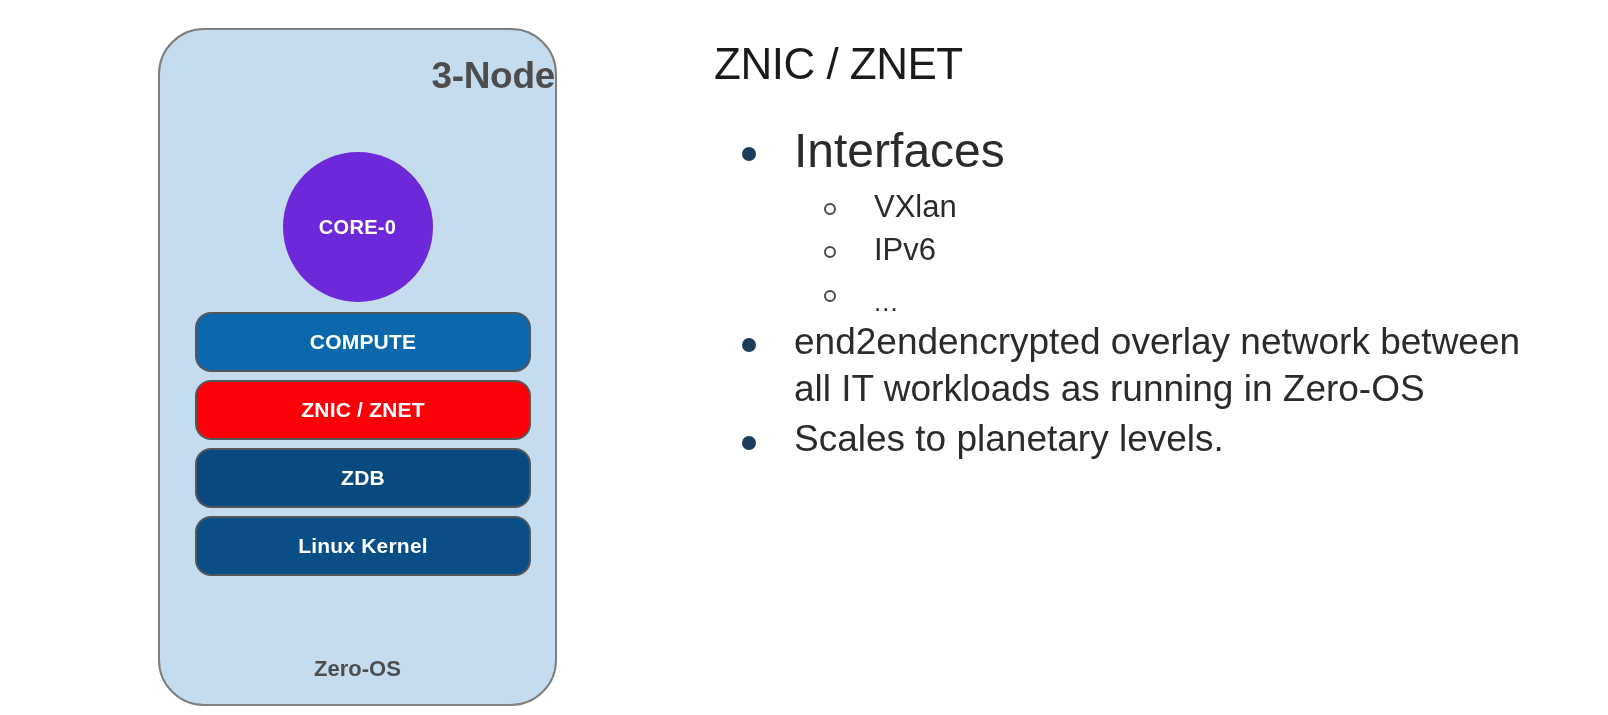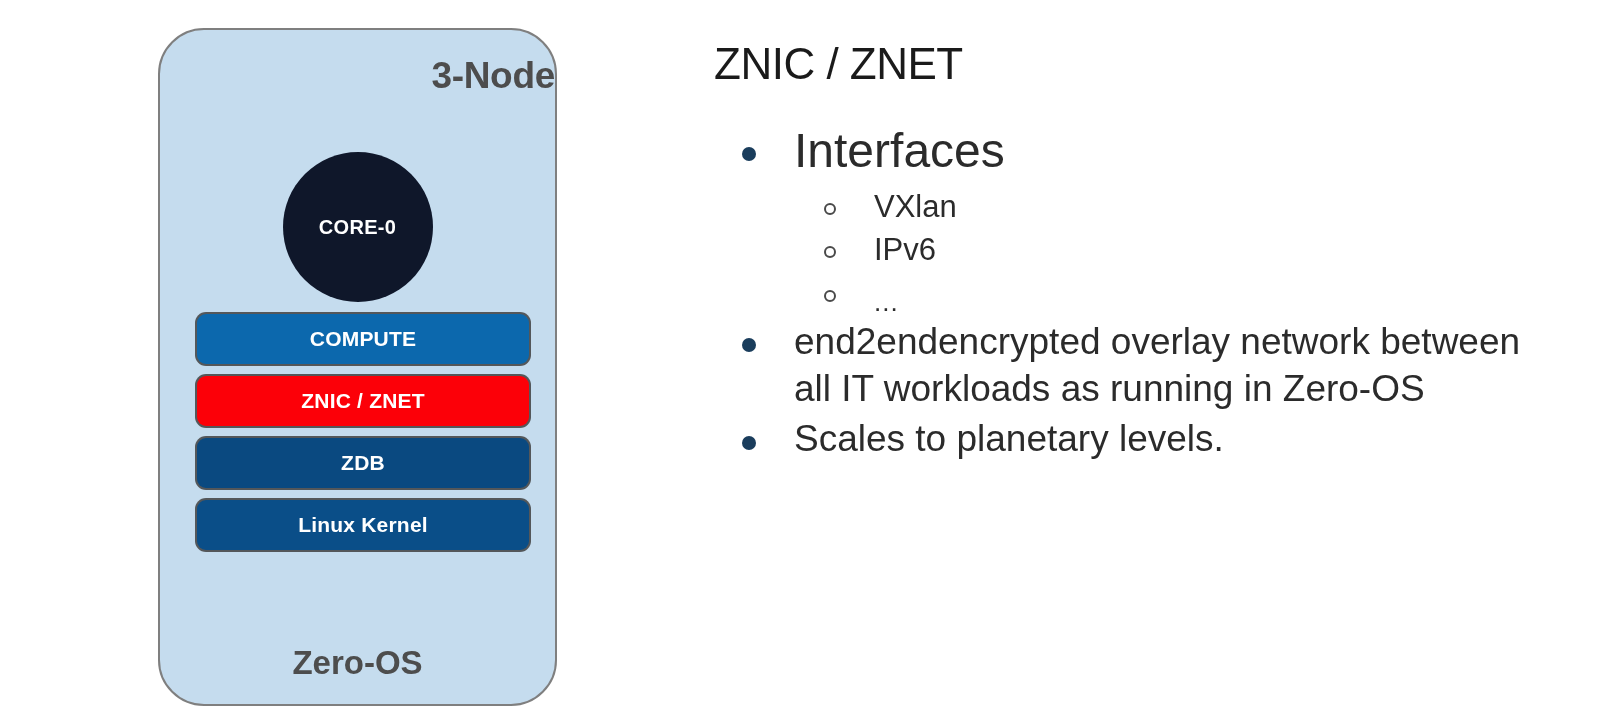--- a/index.html
+++ b/index.html
@@ -49,7 +49,7 @@
     width: 150px;
     height: 150px;
     border-radius: 50%;
-    background: #0f172a;
+    background: #6d28d9;
     display: flex;
     align-items: center;
     justify-content: center;

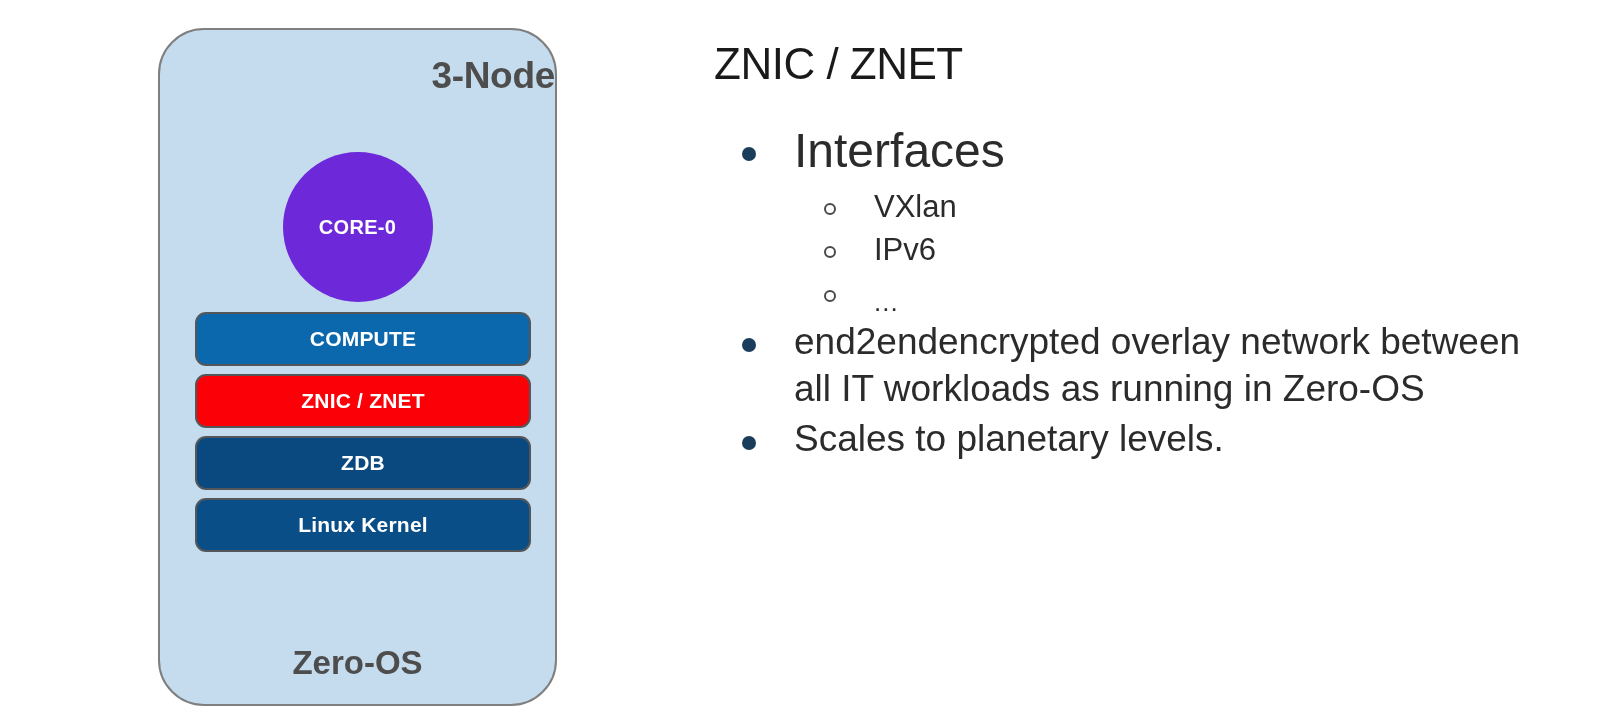--- a/index.html
+++ b/index.html
@@ -70,8 +70,8 @@
   }
 
   .layer-bar {
-    height: 50px;
-    border-radius: 9px;
+    height: 56px;
+    border-radius: 14px;
     display: flex;
     align-items: center;
     justify-content: center;

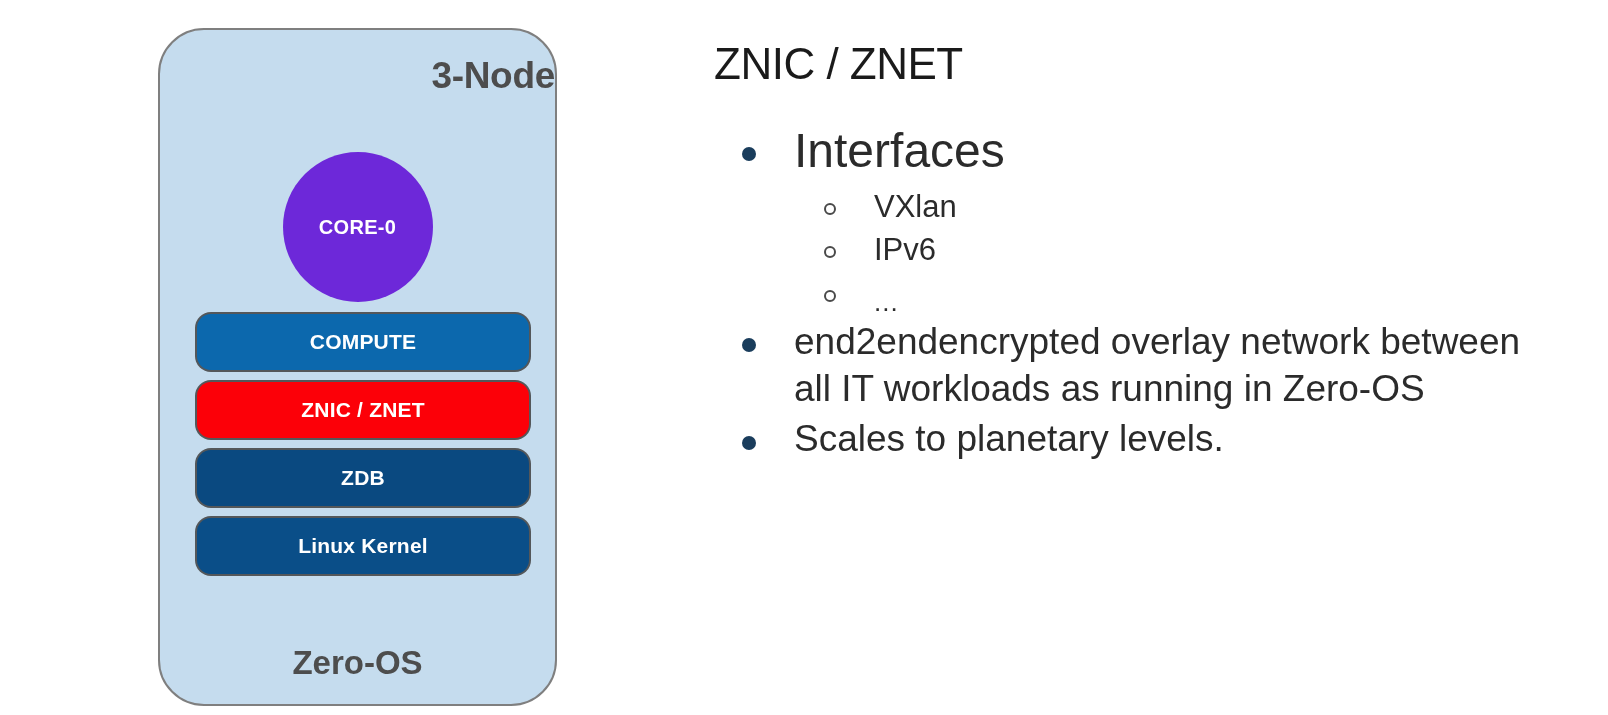--- a/index.html
+++ b/index.html
@@ -88,7 +88,7 @@
     right: 0;
     bottom: 22px;
     text-align: center;
-    font-size: 33px;
+    font-size: 22px;
     font-weight: bold;
     color: #4d4d4d;
   }

